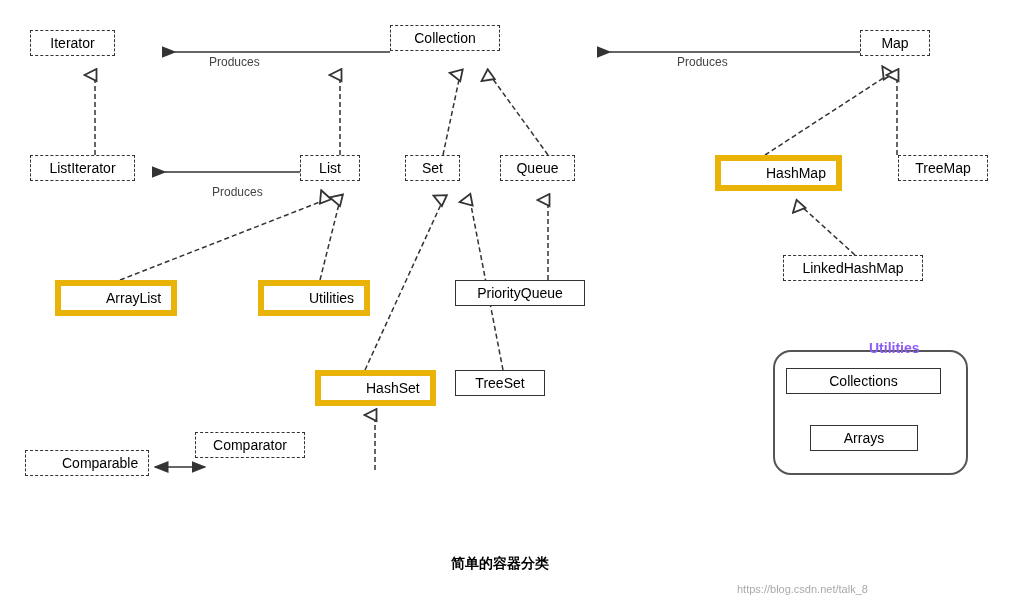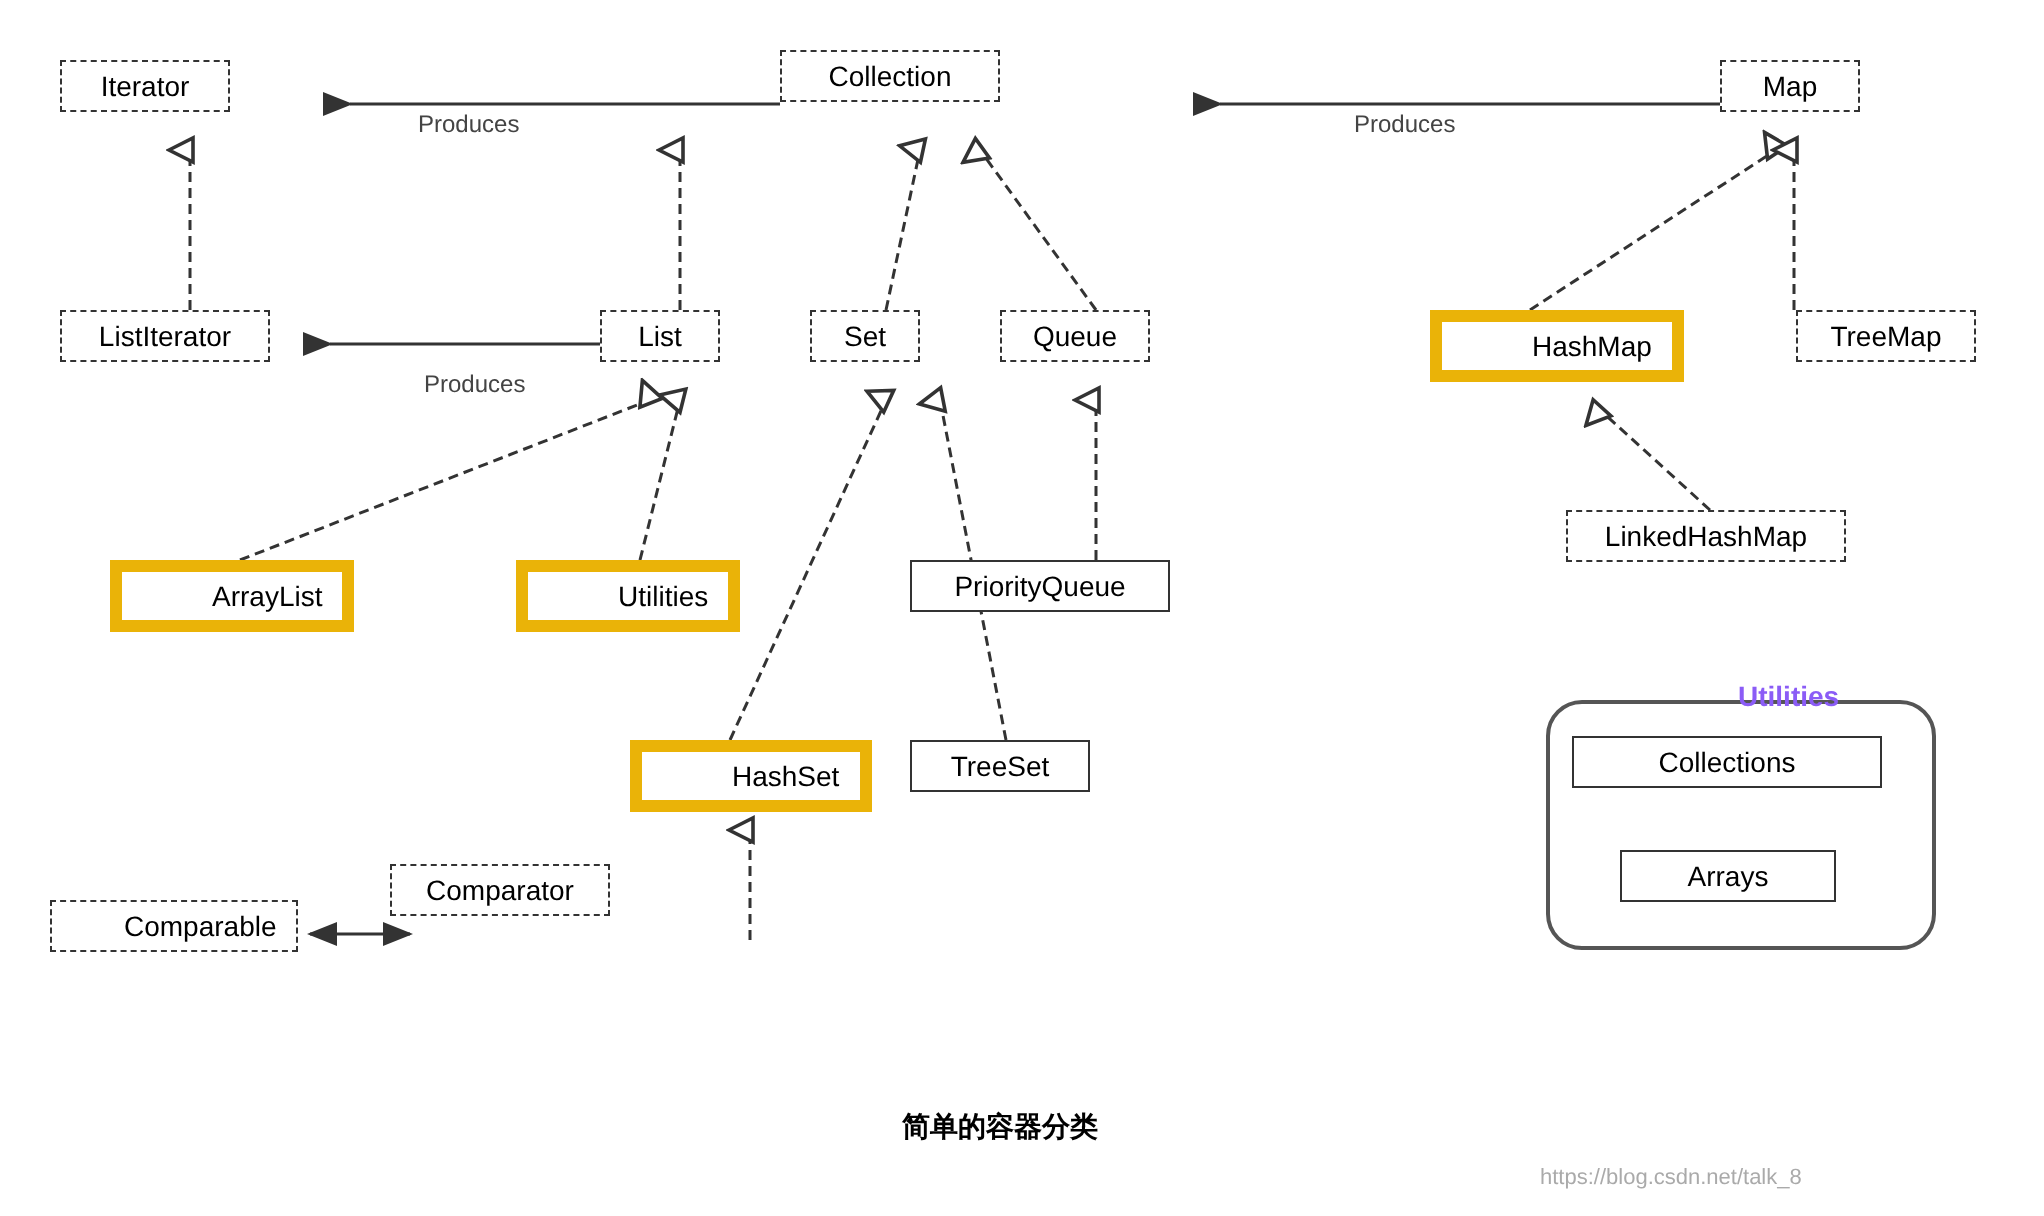--- a/index.html
+++ b/index.html
@@ -221,7 +221,7 @@
     <span>简单的容器分类</span>
   </div>
 
-  <div class="watermark" style="left:728px; top:583px;padding-left:42px;">
+  <div class="watermark" style="left:695px; top:583px;padding-left:42px;">
     <span>https://blog.csdn.net/talk_8</span>
   </div>
 </div>

